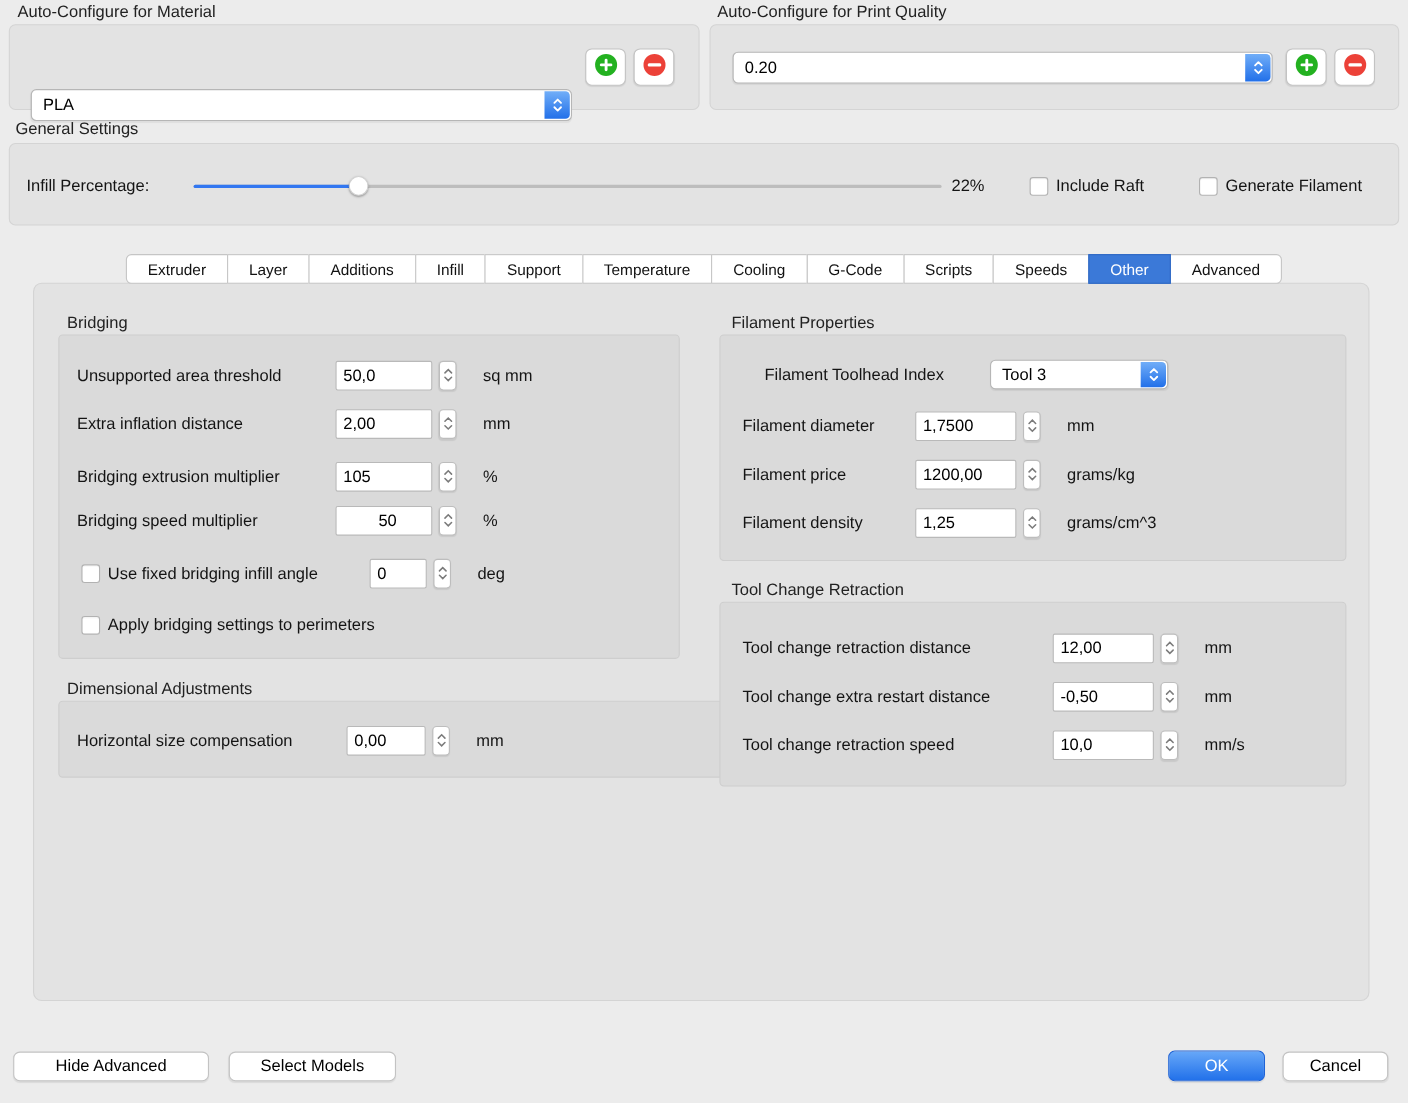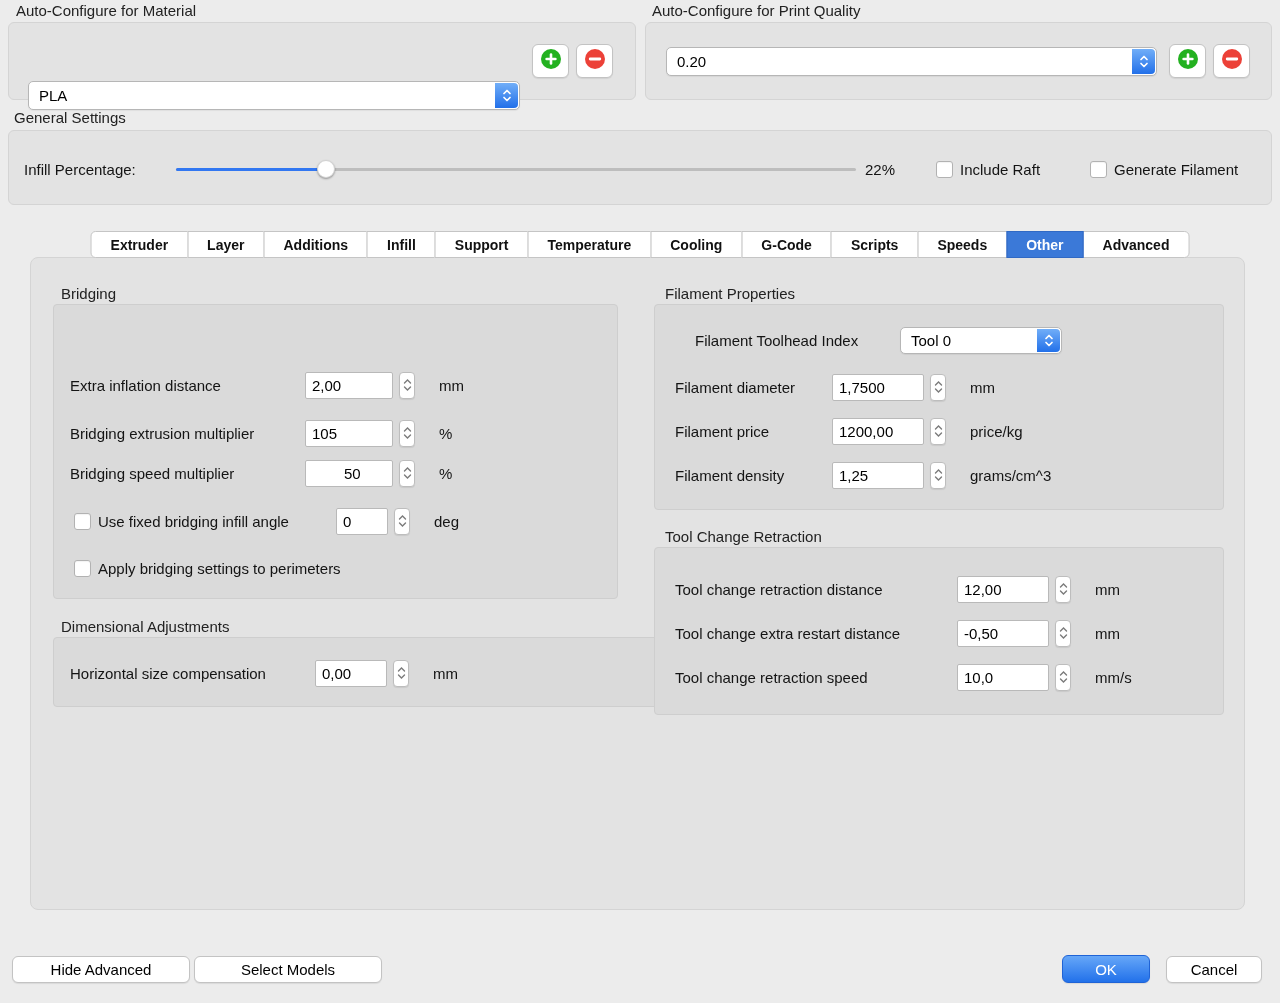--- a/index.html
+++ b/index.html
@@ -80,7 +80,7 @@
     box-shadow:0 1px 2px rgba(0,0,0,0.35);
   }
   
-  .tabbar { position:absolute; top:231px; left:50%; transform:translateX(-50%); display:flex; z-index:3;font-weight:bold; }
+  .tabbar { position:absolute; top:231px; left:50%; transform:translateX(-50%); display:flex; z-index:3; }
   .tab {
     height:27px; display:flex; align-items:center; padding:0 19px;
     background:#fff; border:1px solid #c5c5c5; margin-left:-1px;

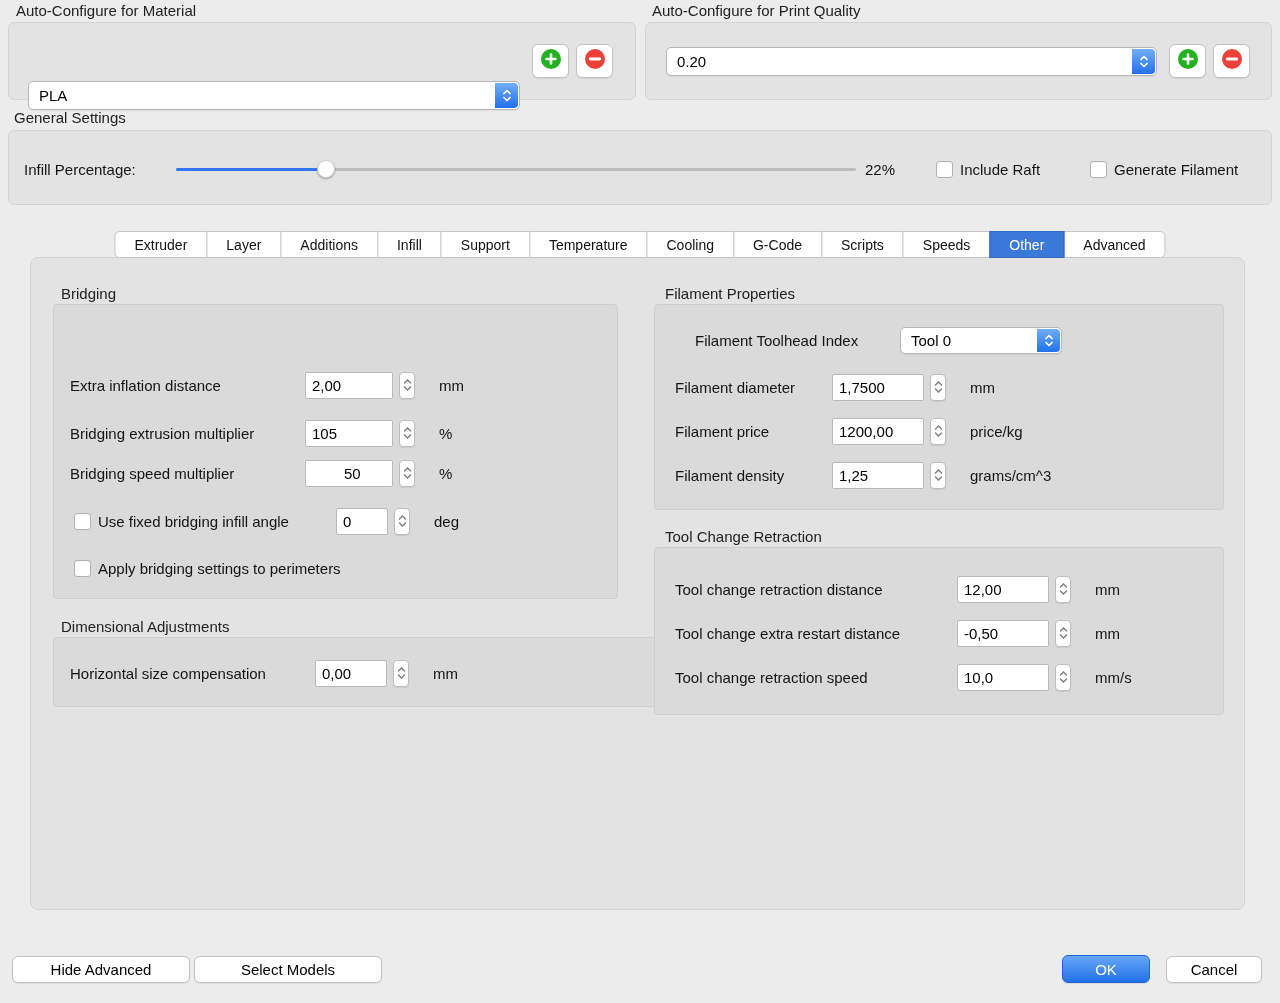--- a/index.html
+++ b/index.html
@@ -207,6 +207,17 @@
 
   <span class="group-title" style="left:30px; top:28px;">Bridging</span>
   <div class="subpanel" style="left:22px; top:46px; width:565px; height:295px;">
+    <div class="frow" style="left:16px; top:22px;">
+      <span class="flabel" style="width:235px;">Unsupported area threshold</span>
+      <input class="field" style="width: 88px;" value="50,0">
+      <span class="stepper">
+          <svg width="9" height="16" viewBox="0 0 9 16">
+            <path d="M1.5 6 L4.5 3 L7.5 6" stroke="#7b7b7b" stroke-width="1.4" fill="none" stroke-linecap="round"></path>
+            <path d="M1.5 10 L4.5 13 L7.5 10" stroke="#7b7b7b" stroke-width="1.4" fill="none" stroke-linecap="round"></path>
+          </svg>
+        </span>
+      <span class="funit">sq mm</span>
+    </div>
     <div class="frow" style="left:16px; top:66px;">
       <span class="flabel" style="width:235px;">Extra inflation distance</span>
       <input class="field" style="width: 88px;" value="2,00">

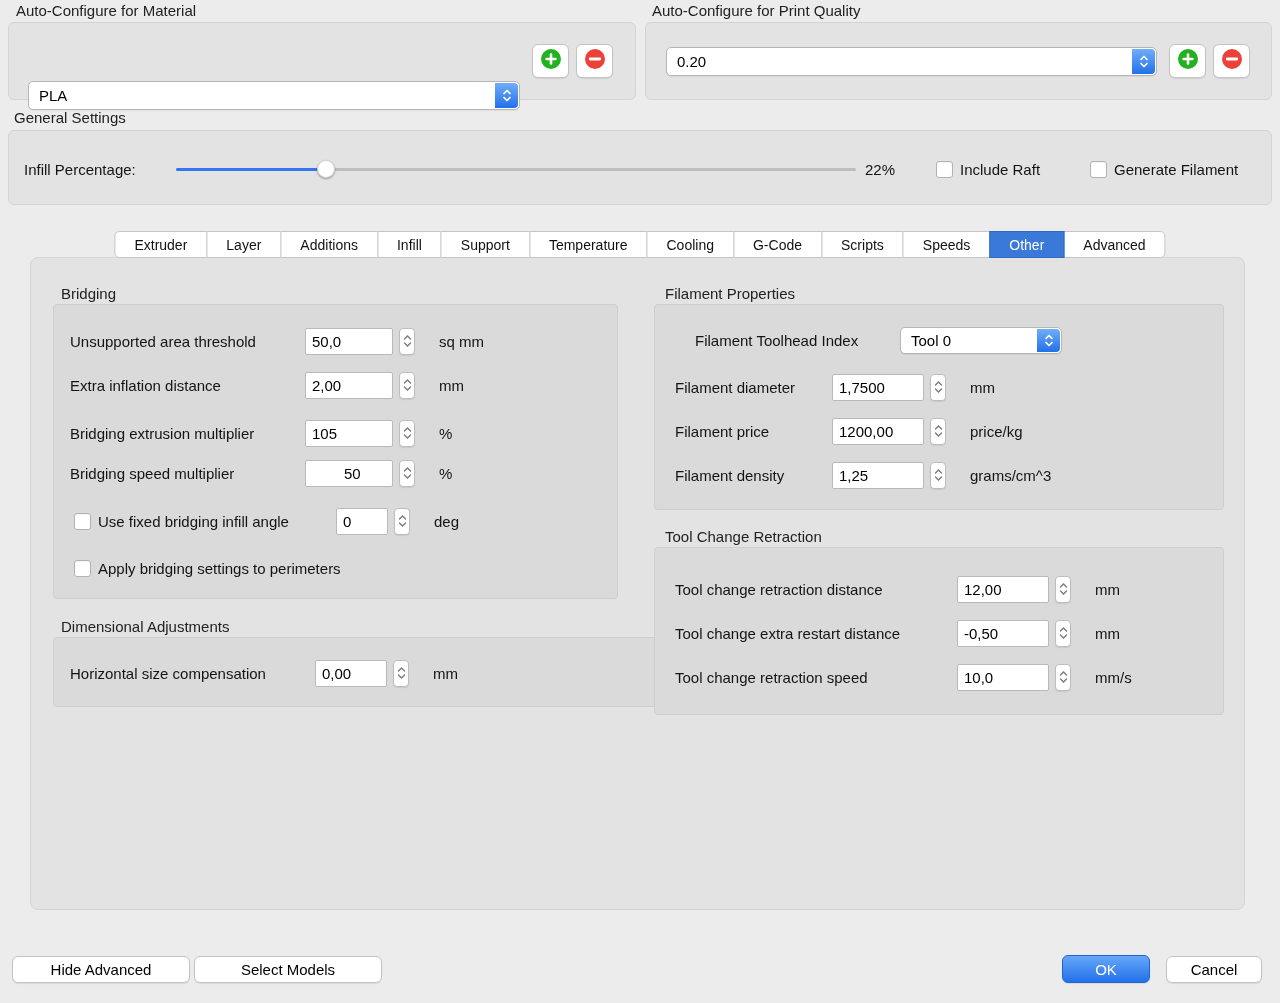--- a/index.html
+++ b/index.html
@@ -289,7 +289,7 @@
     <div class="frow" style="left:20px; top:21px;">
       <span class="flabel" style="width:205px;margin-left:20px;">Filament Toolhead Index</span>
       <div class="combo" style="position:relative; left:0; top:0; width:162px; height:27px;">
-        <span>Tool 0</span>
+        <span>Tool 3</span>
         <span class="combo-arrows">
           <svg width="10" height="15" viewBox="0 0 10 15">
               <path d="M2 5.5 L5 2.5 L8 5.5" stroke="#fff" stroke-width="1.7" fill="none" stroke-linecap="round" stroke-linejoin="round"></path>

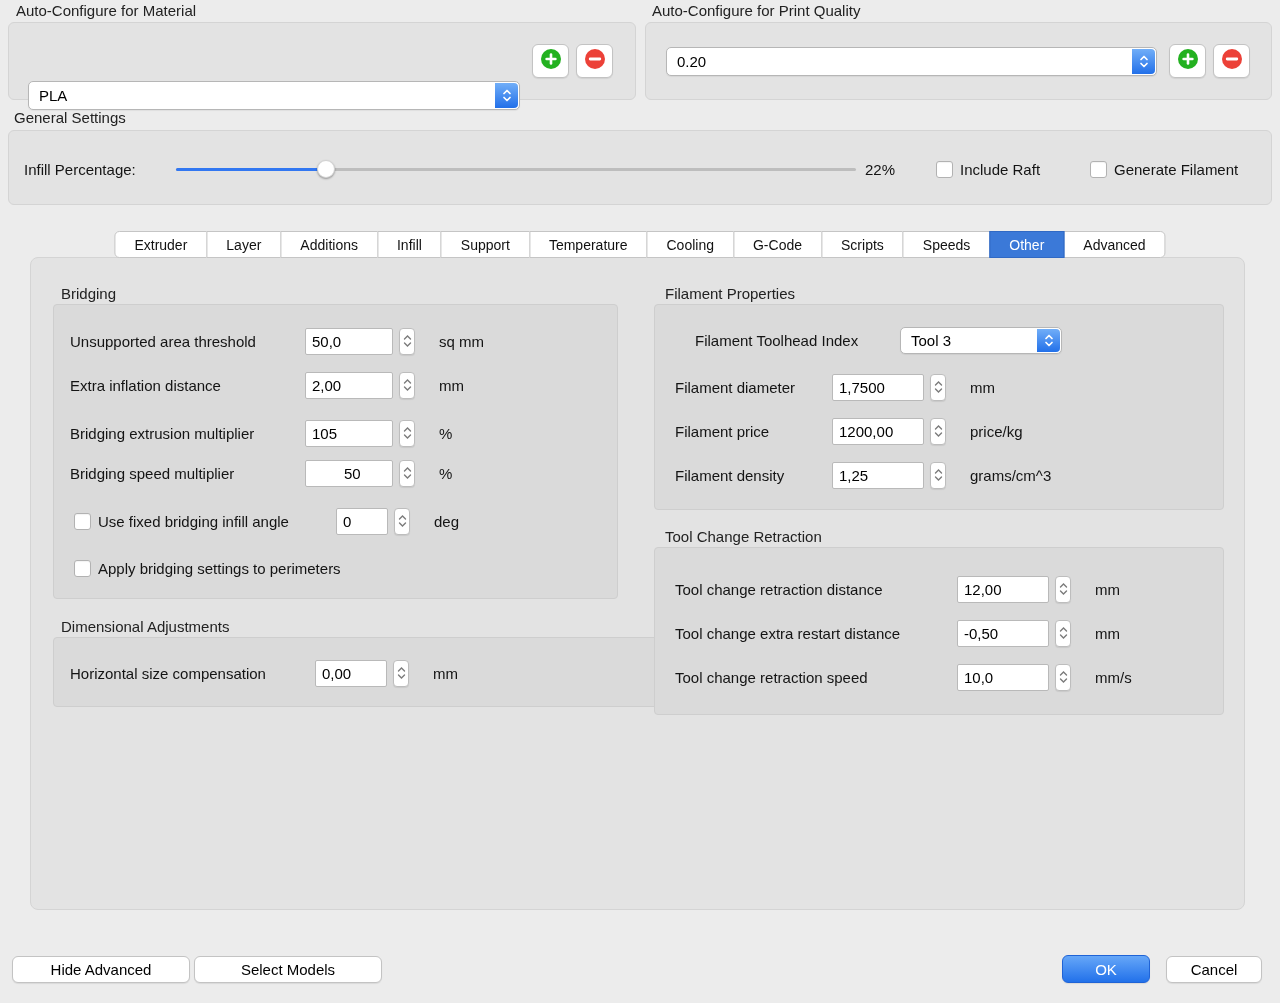--- a/index.html
+++ b/index.html
@@ -318,7 +318,7 @@
             <path d="M1.5 10 L4.5 13 L7.5 10" stroke="#7b7b7b" stroke-width="1.4" fill="none" stroke-linecap="round"></path>
           </svg>
         </span>
-      <span class="funit">price/kg</span>
+      <span class="funit">grams/kg</span>
     </div>
     <div class="frow" style="left:20px; top:156px;">
       <span class="flabel" style="width:157px;">Filament density</span>

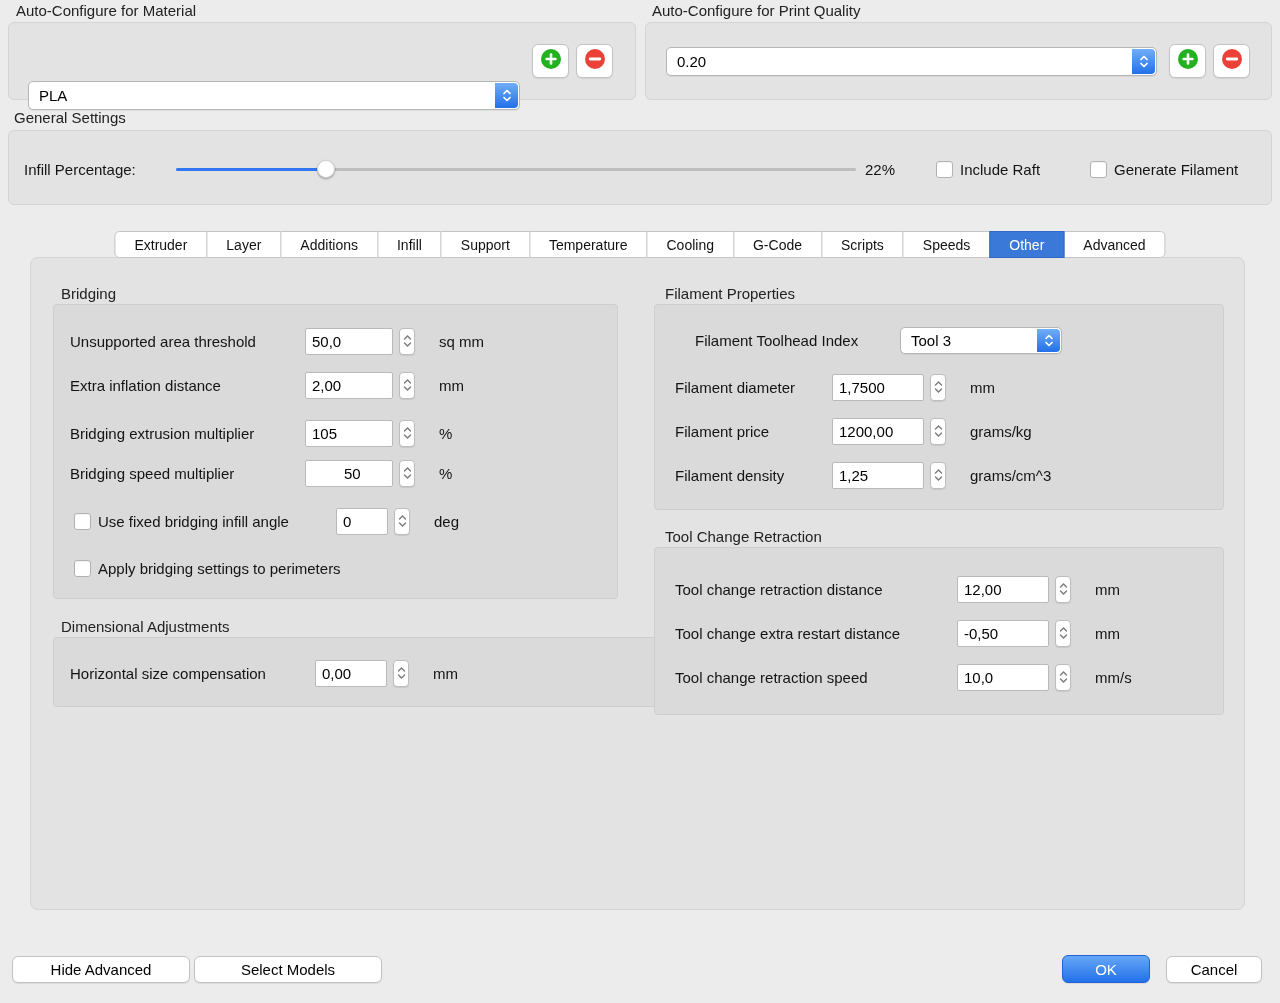--- a/index.html
+++ b/index.html
@@ -373,7 +373,7 @@
 </div>
 
 <div class="btn" style="left:12px; top:956px; width:178px;">Hide Advanced</div>
-<div class="btn" style="left:194px; top:956px; width:188px;">Select Models</div>
+<div class="btn" style="left:208px; top:956px; width:152px;">Select Models</div>
 <div class="btn primary" style="left:1062px; top:955px; width:88px; height:28px;">OK</div>
 <div class="btn" style="left:1166px; top:956px; width:96px;">Cancel</div>
 

